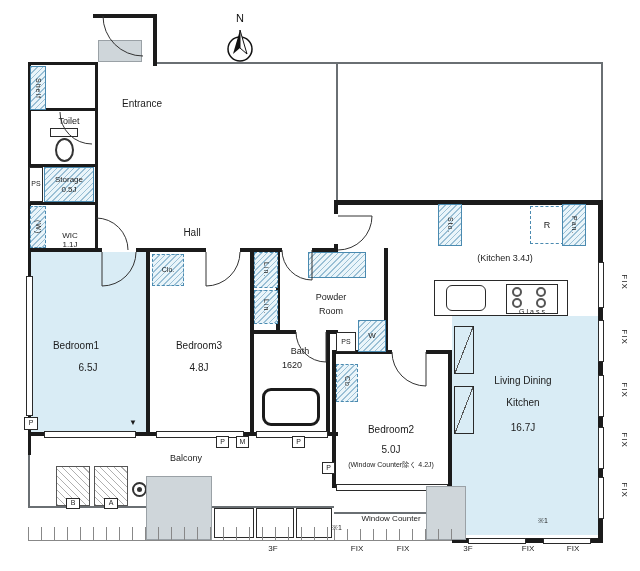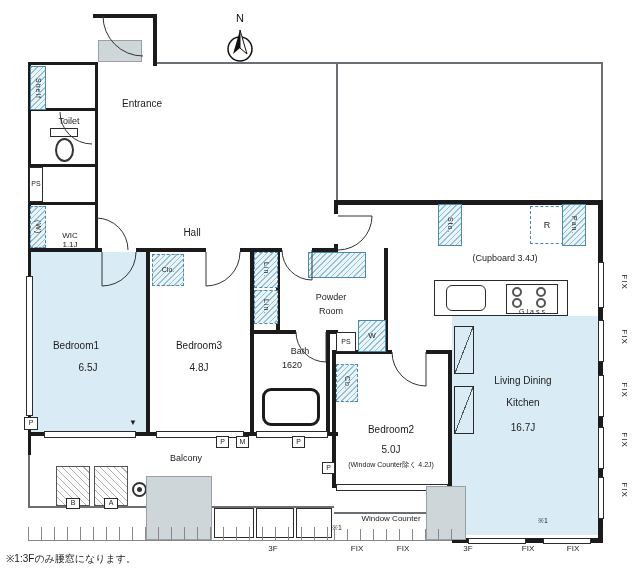--- a/index.html
+++ b/index.html
@@ -101,6 +101,10 @@
   <div class="t s9" style="left:69px;top:121px">Toilet</div>
   <div class="box bd" style="left:50px;top:128px;width:28px;height:9px"></div>
   <div class="circ" style="left:55px;top:138px;width:19px;height:24px"></div>
+  <div class="box h" style="left:44px;top:167px;width:50px;height:35px">
+    <span class="s8">Storage</span>
+    <span class="s8">0.5J</span>
+  </div>
   <div class="box bd" style="left:29px;top:167px;width:14px;height:35px">
     <span class="s7">PS</span>
   </div>

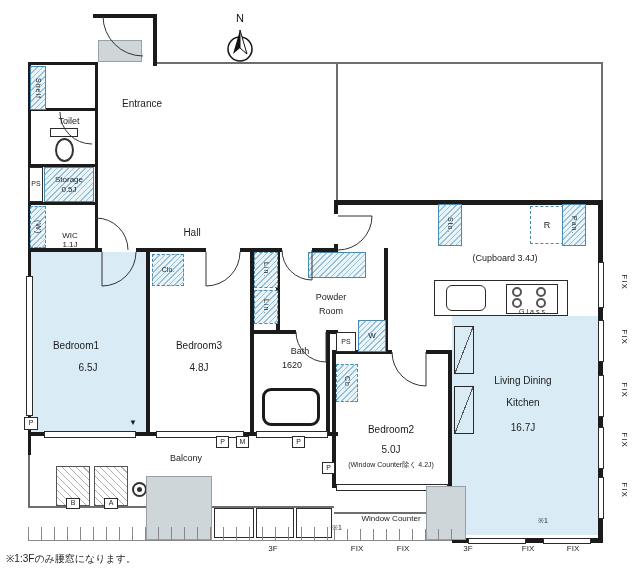--- a/index.html
+++ b/index.html
@@ -157,7 +157,7 @@
   <div class="t s10" style="left:391px;top:449px">5.0J</div>
   <div class="t s7" style="left:391px;top:465px">(Window Counter除く 4.2J)</div>
 
-  <div class="t s9" style="left:505px;top:258px">(Cupboard 3.4J)</div>
+  <div class="t s9" style="left:505px;top:258px">(Kitchen 3.4J)</div>
   <div class="box h" style="left:438px;top:204px;width:24px;height:42px">
     <span class="v s7">Sto.</span>
   </div>

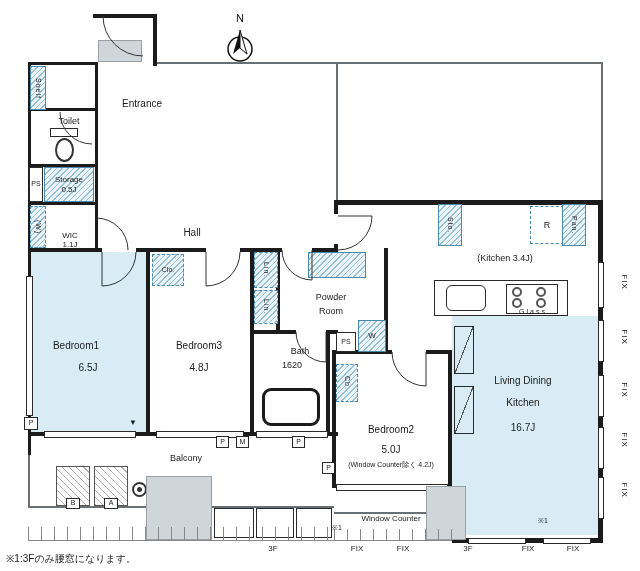--- a/index.html
+++ b/index.html
@@ -233,7 +233,6 @@
   <div class="t s8" style="left:468px;top:548px">3F</div>
   <div class="t s8" style="left:528px;top:548px">FIX</div>
   <div class="t s8" style="left:573px;top:548px">FIX</div>
-  <div class="note" style="left:6px;top:551px">※1:3Fのみ腰窓になります。</div>
 
   <svg class="ov" style="left:214px;top:8px" width="52" height="58" viewBox="0 0 52 58">
     <text x="26" y="14" font-size="11" text-anchor="middle" fill="#111">N</text>

